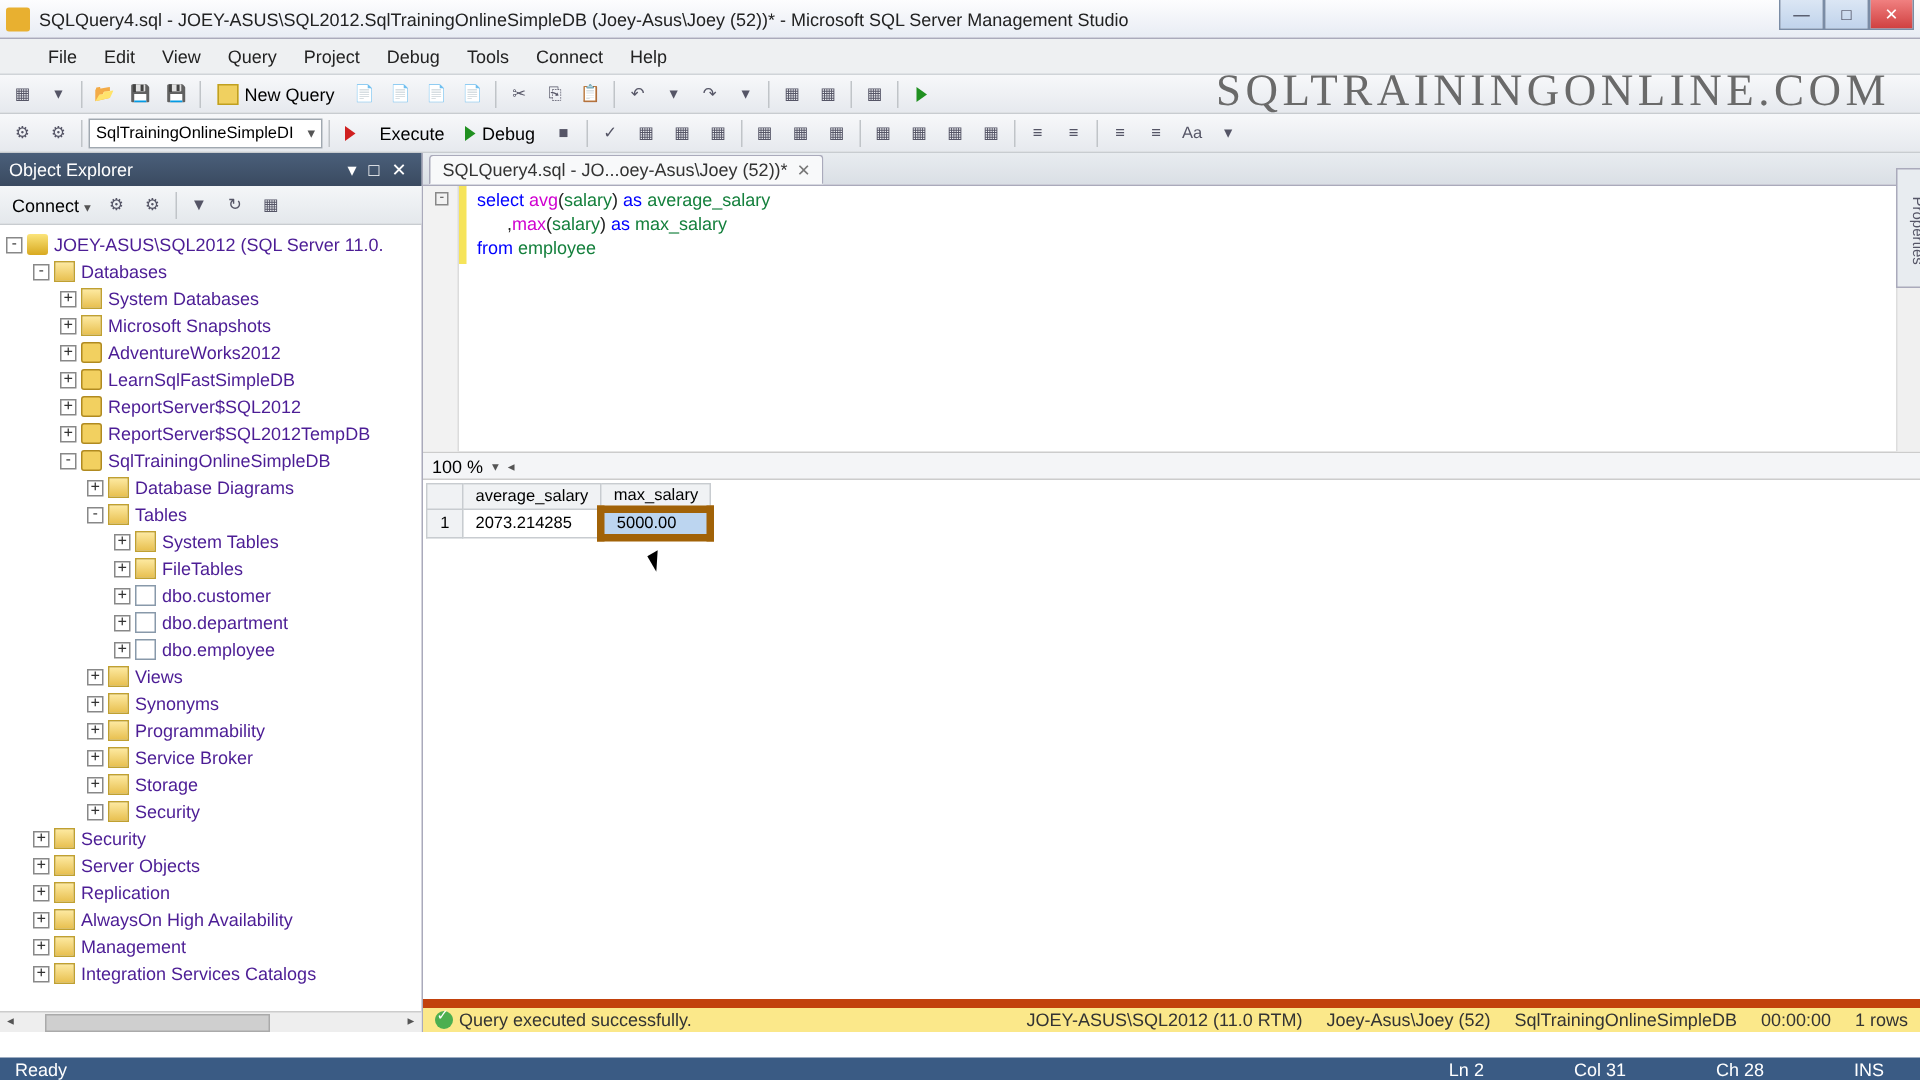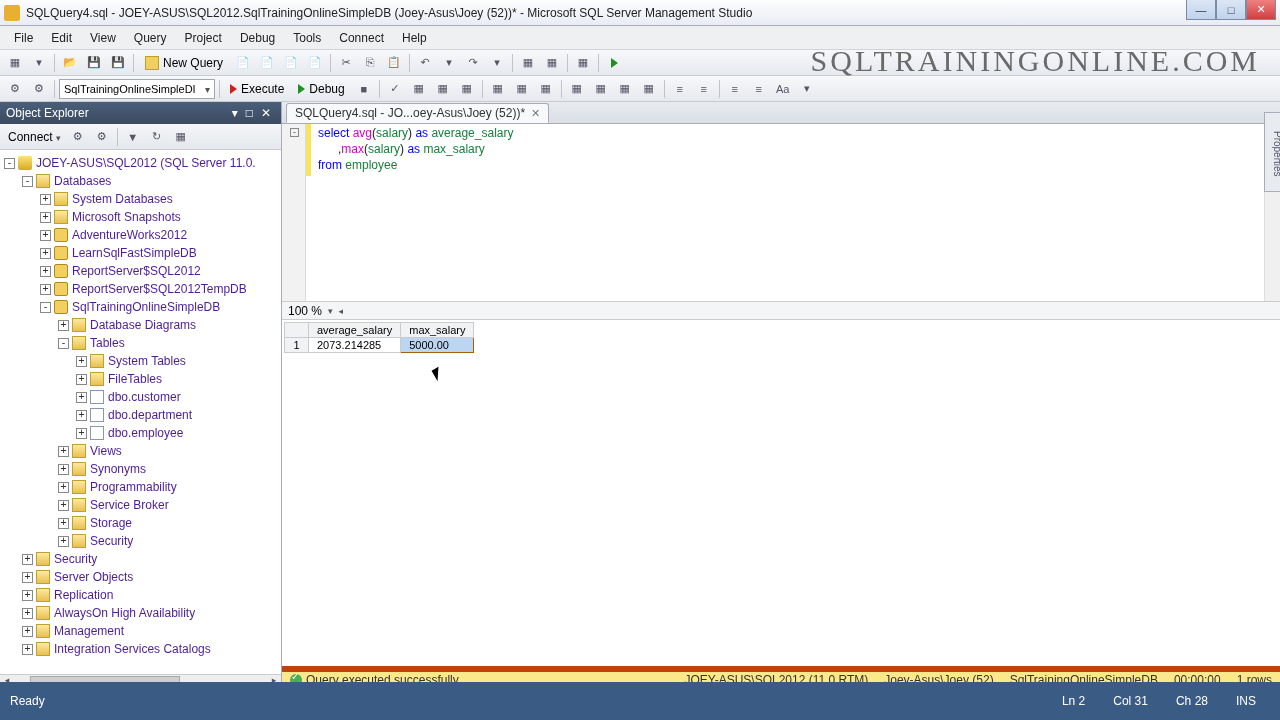--- a/index.html
+++ b/index.html
@@ -10,7 +10,7 @@
 .winbtns { display:flex; gap:0; position:absolute; right:4px; top:0; }
 .winbtn { width:30px;height:20px;border:1px solid #7a8ca5;border-top:none;background:linear-gradient(#dbe6f4,#c0d3eb);display:flex;align-items:center;justify-content:center;font-size:11px;color:#334; }
 .winbtn.close { background:linear-gradient(#f08080,#d04040);color:#fff; }
-.menubar { height:24px; background:#eef0f2; display:flex; align-items:center; padding:0 6px; gap:2px; border-bottom:1px solid #d0d4d8; }
+.menubar { height:24px; background:#eef0f2; display:flex; align-items:center; padding:0 24px; gap:2px; border-bottom:1px solid #d0d4d8; }
 .menubar span { padding:2px 8px; color:#222; }
 .toolbar { height:26px; background:linear-gradient(#f7f8fa,#e6e9ee); border-bottom:1px solid #c8ccd0; display:flex; align-items:center; padding:0 4px; gap:2px; }
 .tbtn { width:22px;height:22px;border:1px solid transparent;display:flex;align-items:center;justify-content:center;font-size:11px;color:#556; }

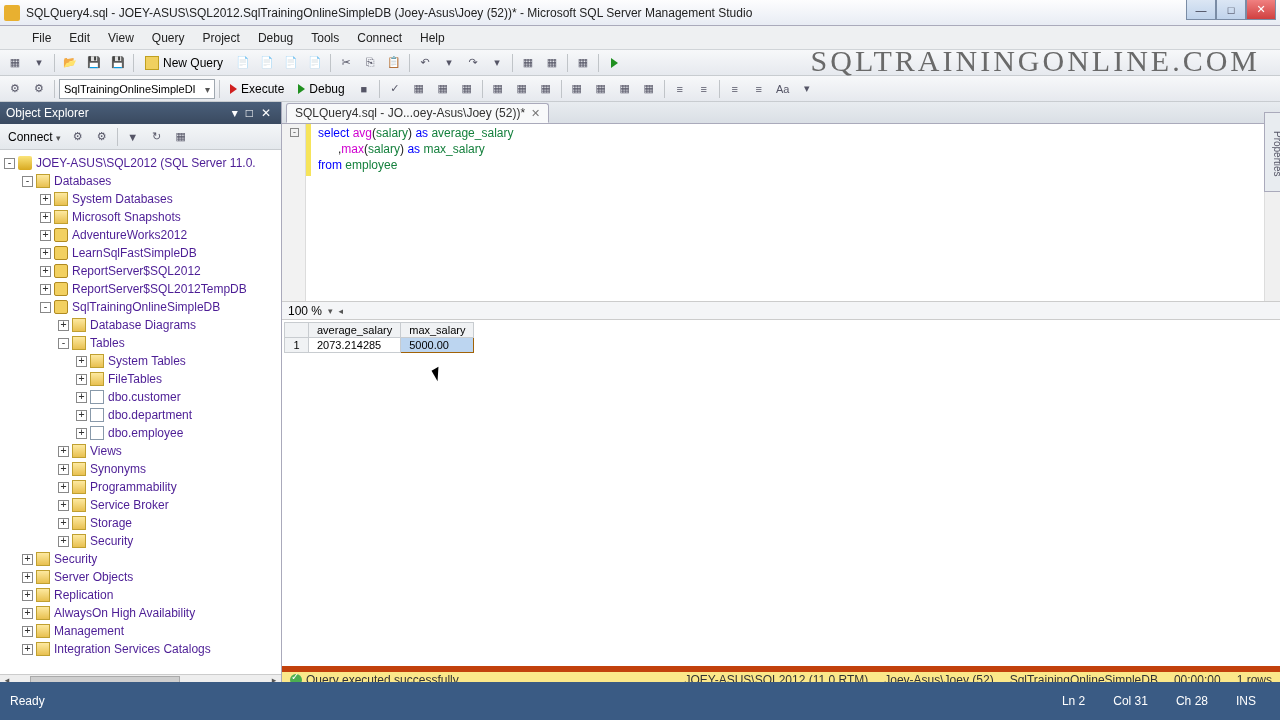--- a/index.html
+++ b/index.html
@@ -19,7 +19,7 @@
 .newquery .nq-icon{width:14px;height:14px;background:#f0d060;border:1px solid #c0a020;}
 .dbselect { width:156px;height:20px;border:1px solid #a0a8b0;background:#fff;padding:0 18px 0 4px;font-size:11px;position:relative;line-height:18px;overflow:hidden;white-space:nowrap; }
 .dbselect::after{content:"▾";position:absolute;right:4px;top:1px;color:#555;font-size:10px;}
-.execute-btn { display:flex;align-items:center;gap:4px;padding:2px 6px; }
+.execute-btn { display:flex;align-items:center;gap:16px;padding:2px 6px; }
 .debug-btn { display:flex;align-items:center;gap:4px;padding:2px 6px; }
 .play-ico{width:0;height:0;border-left:7px solid #d02020;border-top:5px solid transparent;border-bottom:5px solid transparent;}
 .play-ico.green{border-left-color:#209020;}

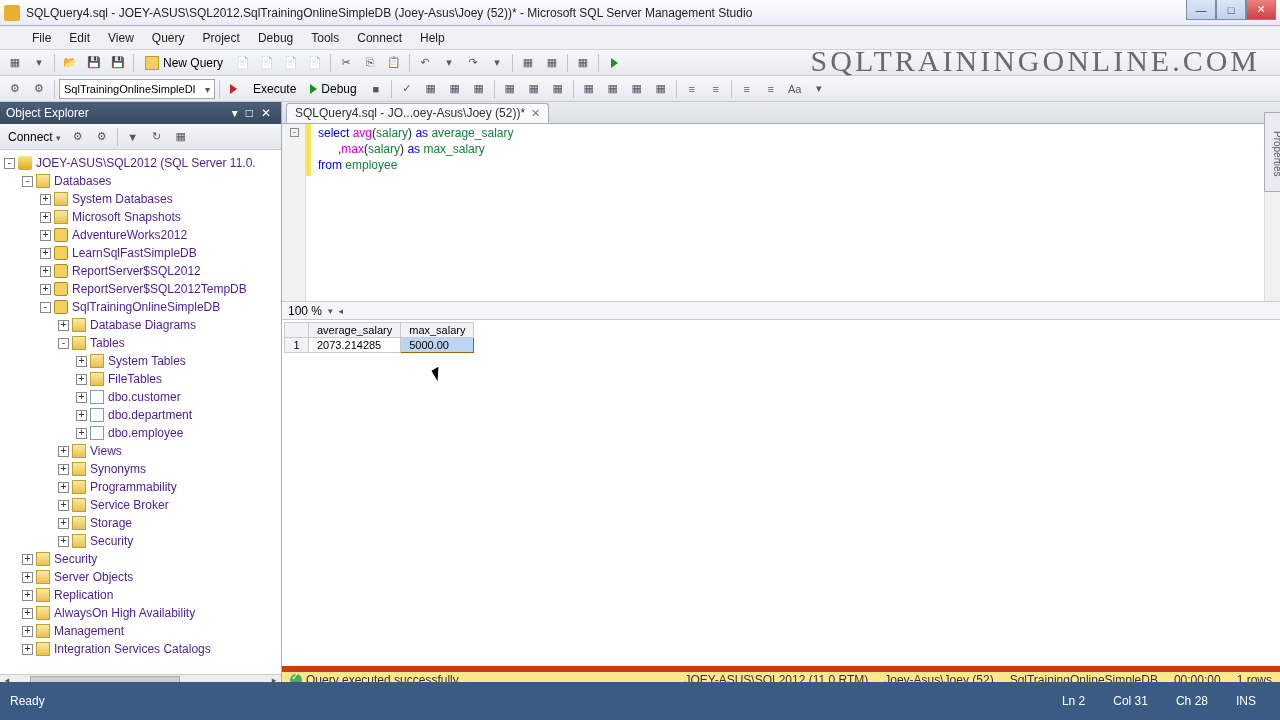--- a/index.html
+++ b/index.html
@@ -73,7 +73,7 @@
 .grid th,.grid td{border:1px solid #c8ccd0;padding:1px 8px;font-size:11px;text-align:left;}
 .grid th{background:#f0f2f4;font-weight:normal;}
 .grid .rownum{background:#f0f2f4;text-align:center;width:24px;}
-.grid td.sel{background:#bcd5f0;border:1px solid #a16207;}
+.grid td.sel{background:#bcd5f0;border:5px solid #a16207;}
 .cursor-arrow{position:absolute;width:12px;height:18px;pointer-events:none;}
 .cursor-arrow::before{content:"";position:absolute;width:0;height:0;border-left:8px solid #000;border-top:0;border-bottom:12px solid transparent;transform:rotate(-30deg);}
 

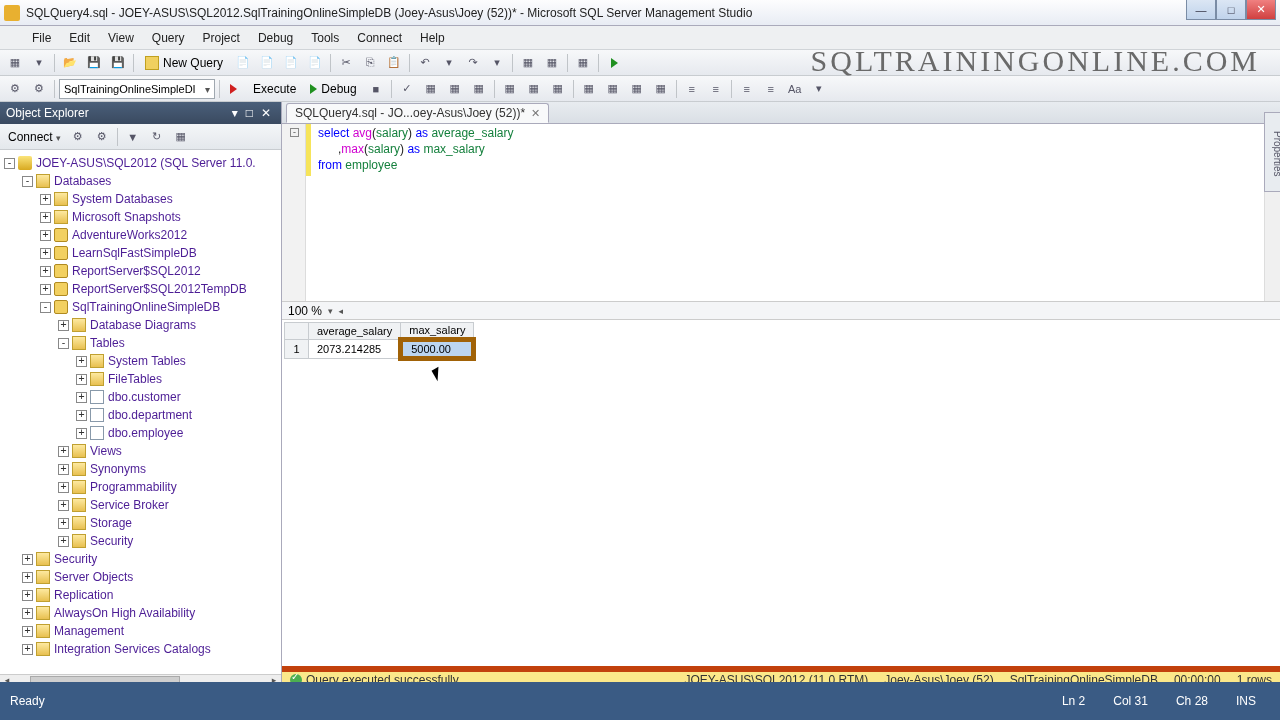--- a/index.html
+++ b/index.html
@@ -82,7 +82,7 @@
 .qstatus .ok-ico::after{content:"✓";position:absolute;left:1px;top:-3px;color:#fff;font-size:10px;}
 .qstatus .sp{flex:1;}
 
-.statusbar{position:absolute;left:0;right:0;bottom:0;height:38px;background:#3a5b84;color:#fff;display:flex;align-items:center;padding:0 10px;font-size:11px;}
+.statusbar{position:absolute;left:0;right:0;bottom:0;height:15px;background:#3a5b84;color:#fff;display:flex;align-items:center;padding:0 10px;font-size:11px;gap:32px;}
 .statusbar .sp{flex:1;}
 .statusbar .cell{padding:0 14px;}
 

